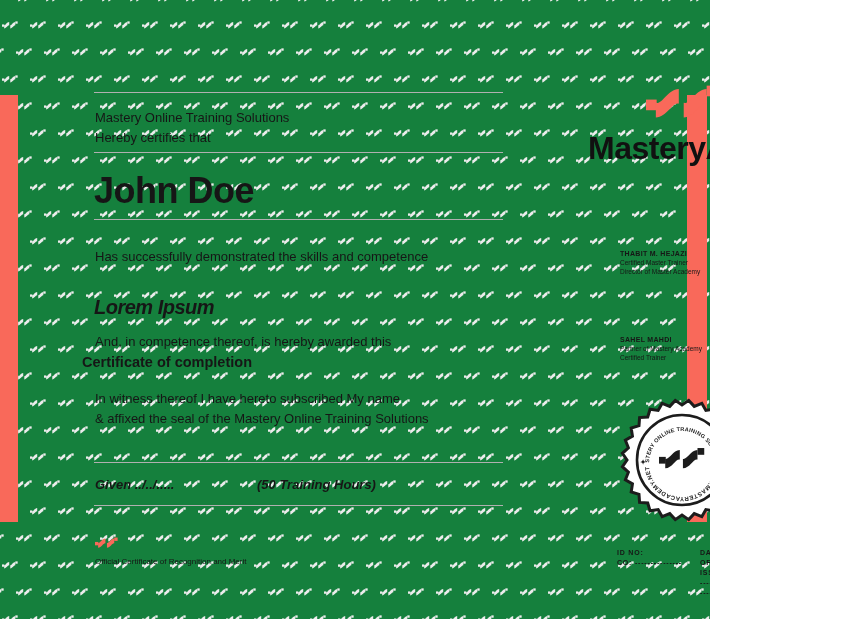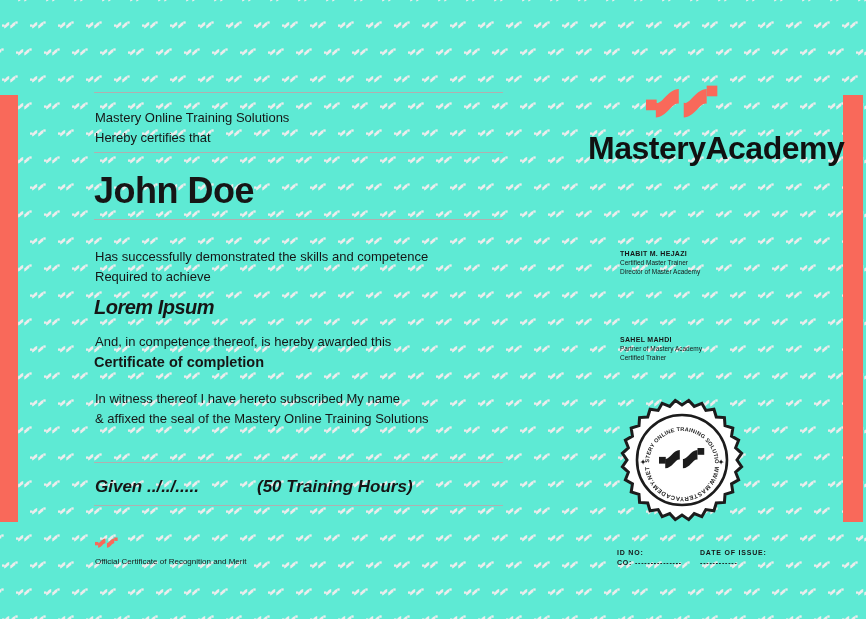--- a/index.html
+++ b/index.html
@@ -10,7 +10,7 @@
   }
   html,body{margin:0;padding:0;background:#fff;}
   #canvas{
-    position:relative;width:866px;height:619px;background:#5eead4;overflow:hidden;
+    position:relative;width:710px;height:619px;background:#15803d;overflow:hidden;
     font-family:"Liberation Sans",sans-serif;color:var(--ink);text-decoration:underline;
   }
   #pattern-layer{position:absolute;left:0;top:0;z-index:0;fill:var(--pattern);}

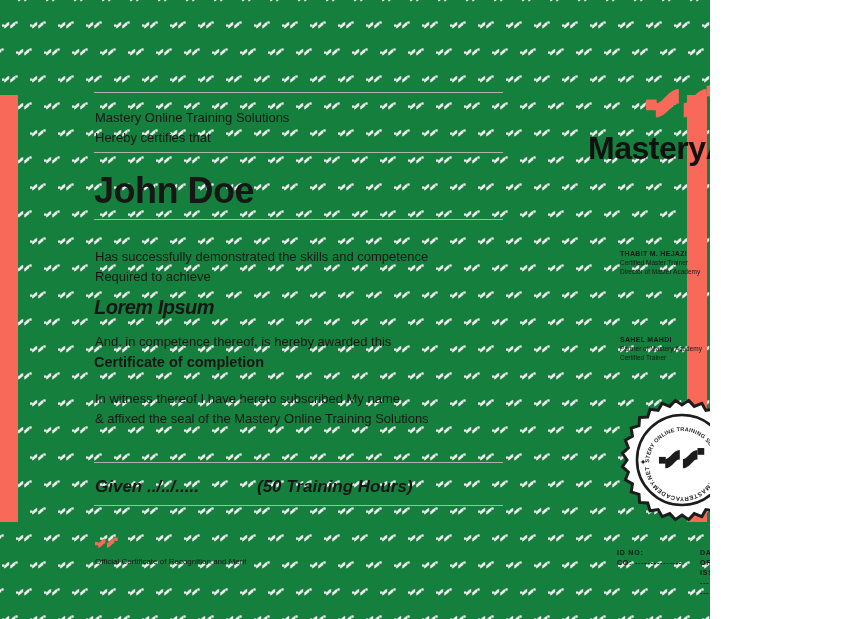--- a/index.html
+++ b/index.html
@@ -874,7 +874,6 @@
 
   <div id="statement" class="body-text layer">
     <div>Has successfully demonstrated the skills and competence</div>
-    <div>Required to achieve</div>
   </div>
 
   <div id="course-title" class="layer">Lorem Ipsum</div>

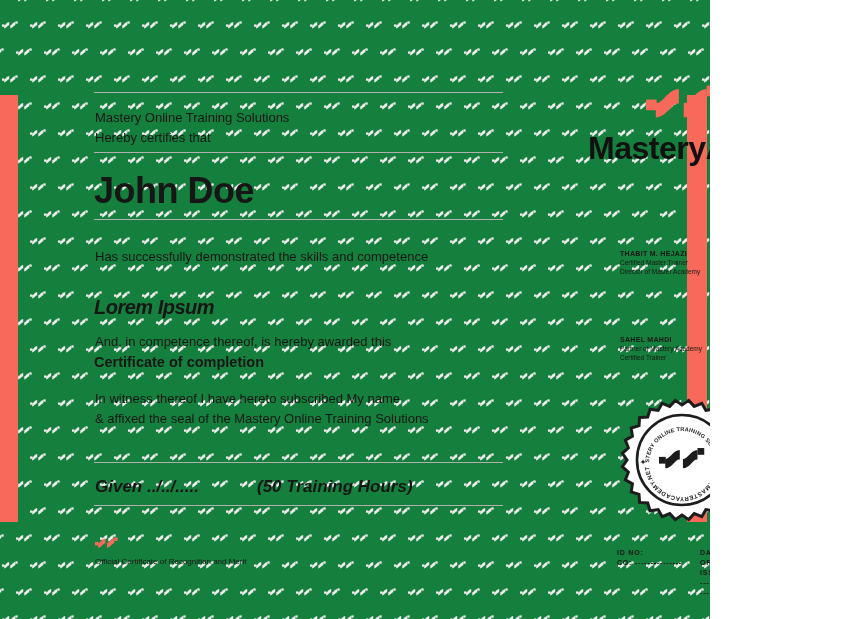--- a/index.html
+++ b/index.html
@@ -25,7 +25,7 @@
   #statement{top:247px;}
   #course-title{position:absolute;left:94px;top:296px;font-size:20px;font-weight:bold;font-style:italic;letter-spacing:-0.5px;}
   #award-intro{top:332px;}
-  #award-type{position:absolute;left:94px;top:354px;font-size:14.5px;font-weight:bold;}
+  #award-type{position:absolute;left:82px;top:354px;font-size:14.5px;font-weight:bold;}
   #witness{top:389px;}
   #given-row{position:absolute;left:95px;top:477px;width:409px;font-size:17px;font-weight:bold;font-style:italic;}
   #training-hours{position:absolute;left:162px;top:0;}

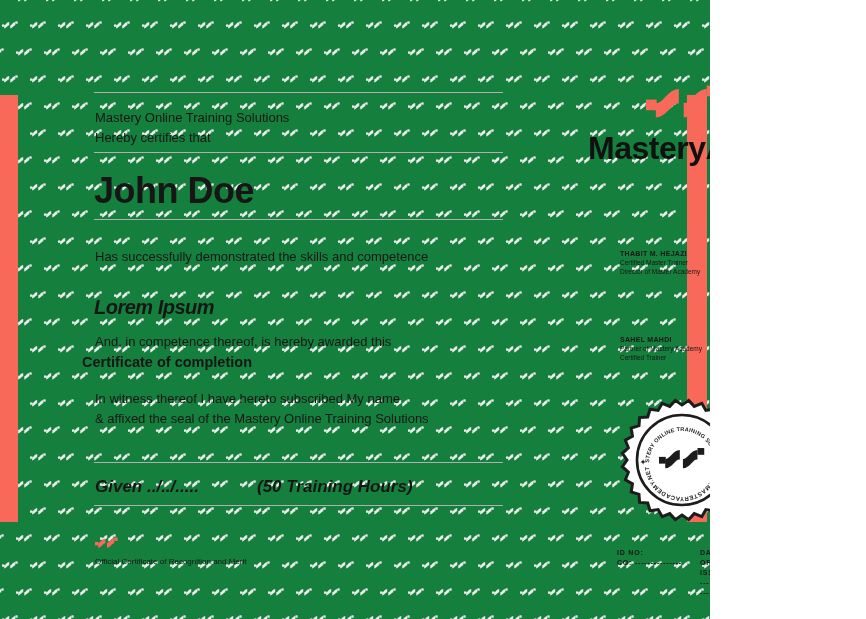--- a/index.html
+++ b/index.html
@@ -27,7 +27,7 @@
   #award-intro{top:332px;}
   #award-type{position:absolute;left:82px;top:354px;font-size:14.5px;font-weight:bold;}
   #witness{top:389px;}
-  #given-row{position:absolute;left:95px;top:477px;width:409px;font-size:17px;font-weight:bold;font-style:italic;}
+  #given-row{position:absolute;left:95px;top:477px;width:409px;font-size:13px;font-weight:bold;font-style:italic;}
   #training-hours{position:absolute;left:162px;top:0;}
   #footer-mark{position:absolute;left:95px;top:537px;fill:var(--accent);}
   #footer-caption{position:absolute;left:95px;top:557px;font-size:8px;color:var(--ink);text-align:right;}

